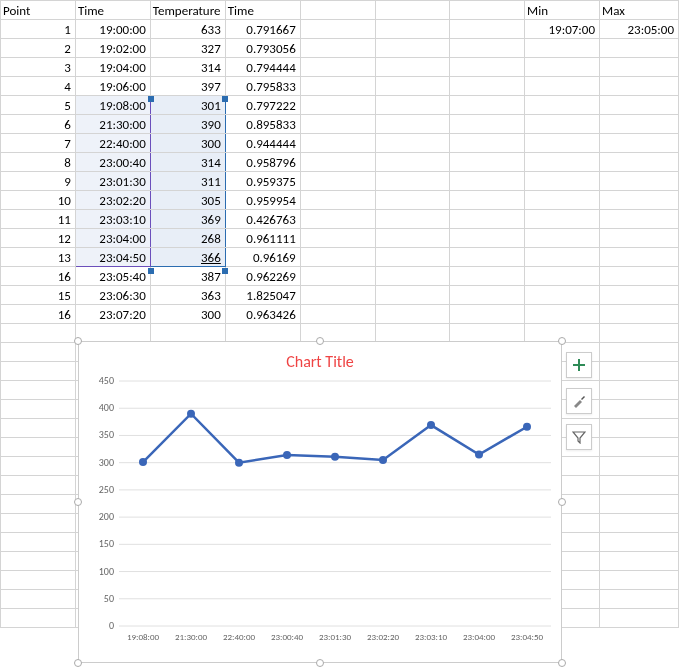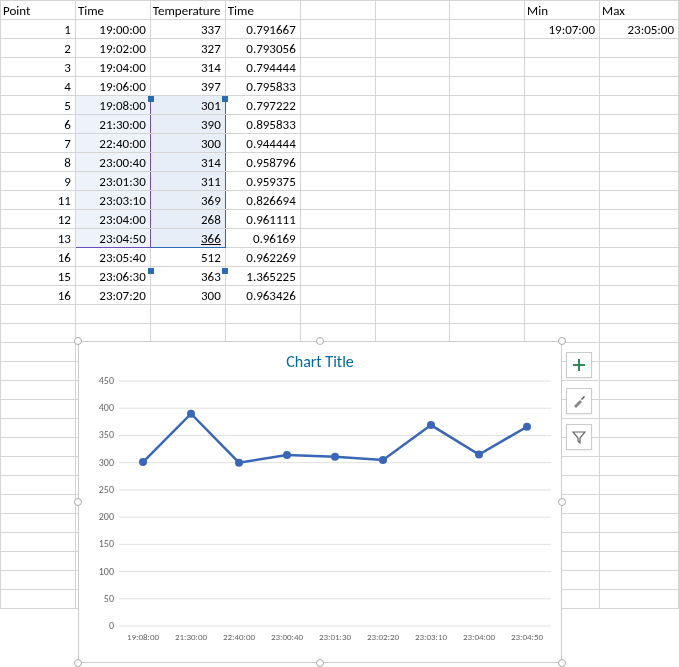--- a/index.html
+++ b/index.html
@@ -128,7 +128,7 @@
       <tr>
         <td>1</td>
         <td>19:00:00</td>
-        <td>337</td>
+        <td>633</td>
         <td>0.791667</td>
         <td></td>
         <td></td>

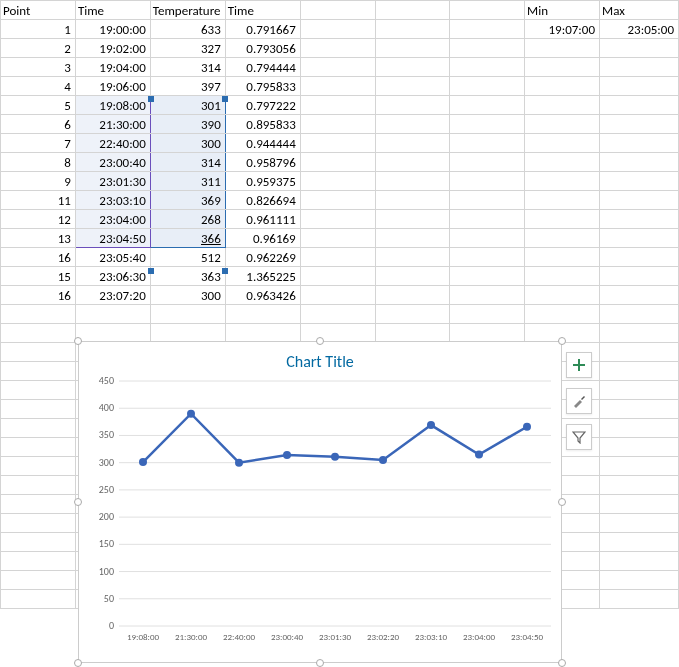--- a/index.html
+++ b/index.html
@@ -218,6 +218,17 @@
         <td class="sel-time">23:01:30</td>
         <td class="sel-temp">311</td>
         <td>0.959375</td>
+        <td></td>
+        <td></td>
+        <td></td>
+        <td></td>
+        <td></td>
+      </tr>
+      <tr>
+        <td>10</td>
+        <td class="sel-time">23:02:20</td>
+        <td class="sel-temp">305</td>
+        <td>0.959954</td>
         <td></td>
         <td></td>
         <td></td>

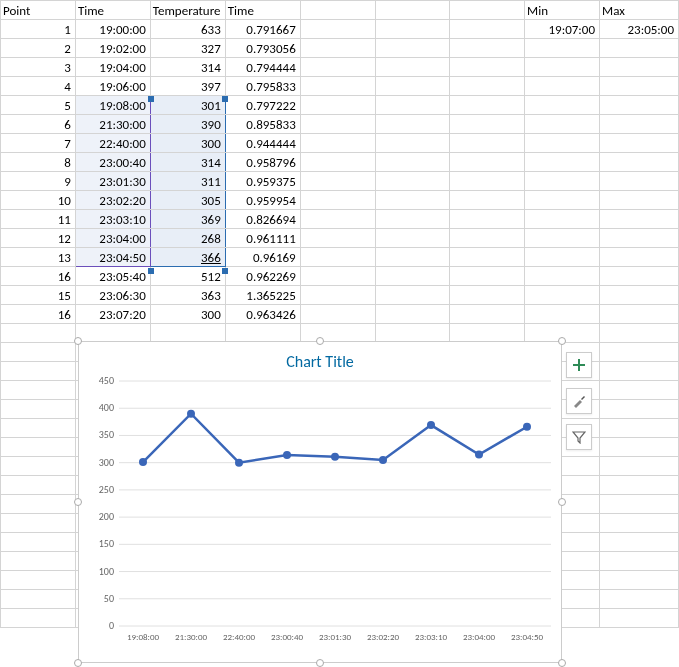--- a/index.html
+++ b/index.html
@@ -239,7 +239,7 @@
         <td>11</td>
         <td class="sel-time">23:03:10</td>
         <td class="sel-temp">369</td>
-        <td>0.826694</td>
+        <td>0.426763</td>
         <td></td>
         <td></td>
         <td></td>

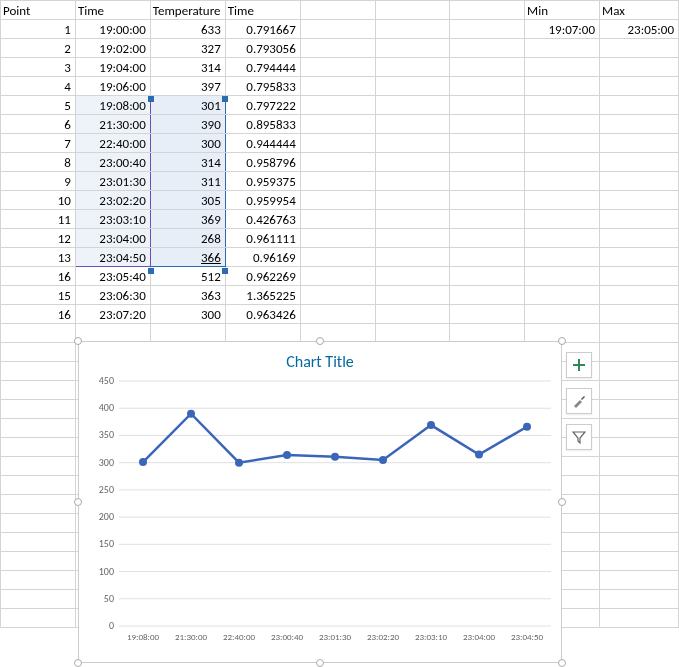--- a/index.html
+++ b/index.html
@@ -271,7 +271,7 @@
       <tr>
         <td>16</td>
         <td>23:05:40</td>
-        <td>512</td>
+        <td>387</td>
         <td>0.962269</td>
         <td></td>
         <td></td>

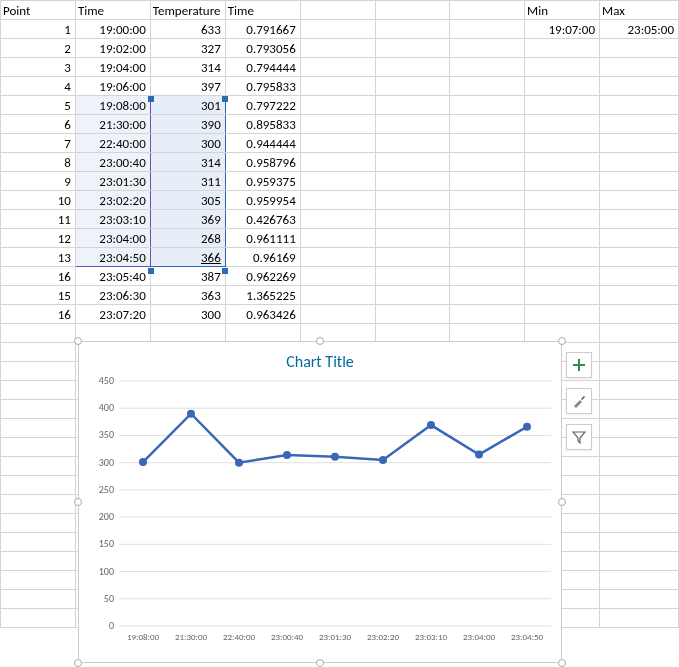--- a/index.html
+++ b/index.html
@@ -283,7 +283,7 @@
         <td>15</td>
         <td>23:06:30</td>
         <td>363</td>
-        <td>1.365225</td>
+        <td>1.825047</td>
         <td></td>
         <td></td>
         <td></td>

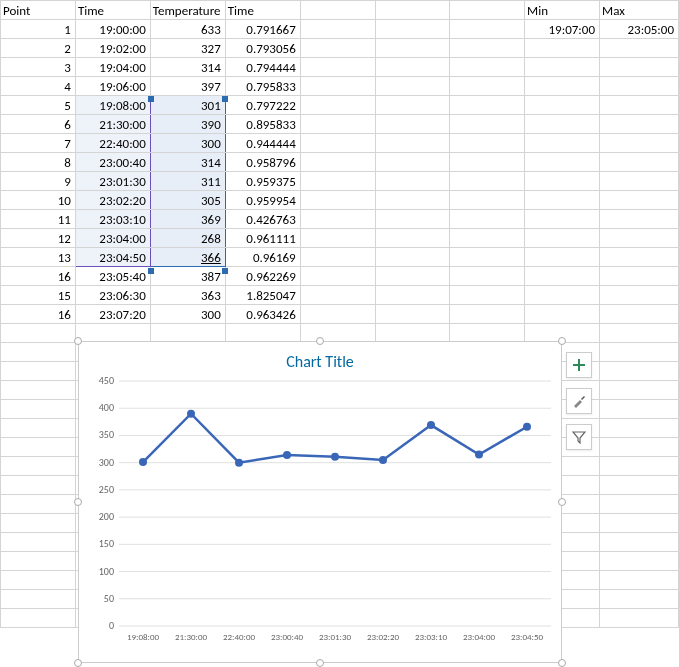--- a/index.html
+++ b/index.html
@@ -69,7 +69,7 @@
   .chart-title {
     text-align: center;
     font-size: 16px;
-    color: #0369a1;
+    color: #ef4444;
     margin-top: 10px;
     font-family: Calibri, Arial, sans-serif;
   }

